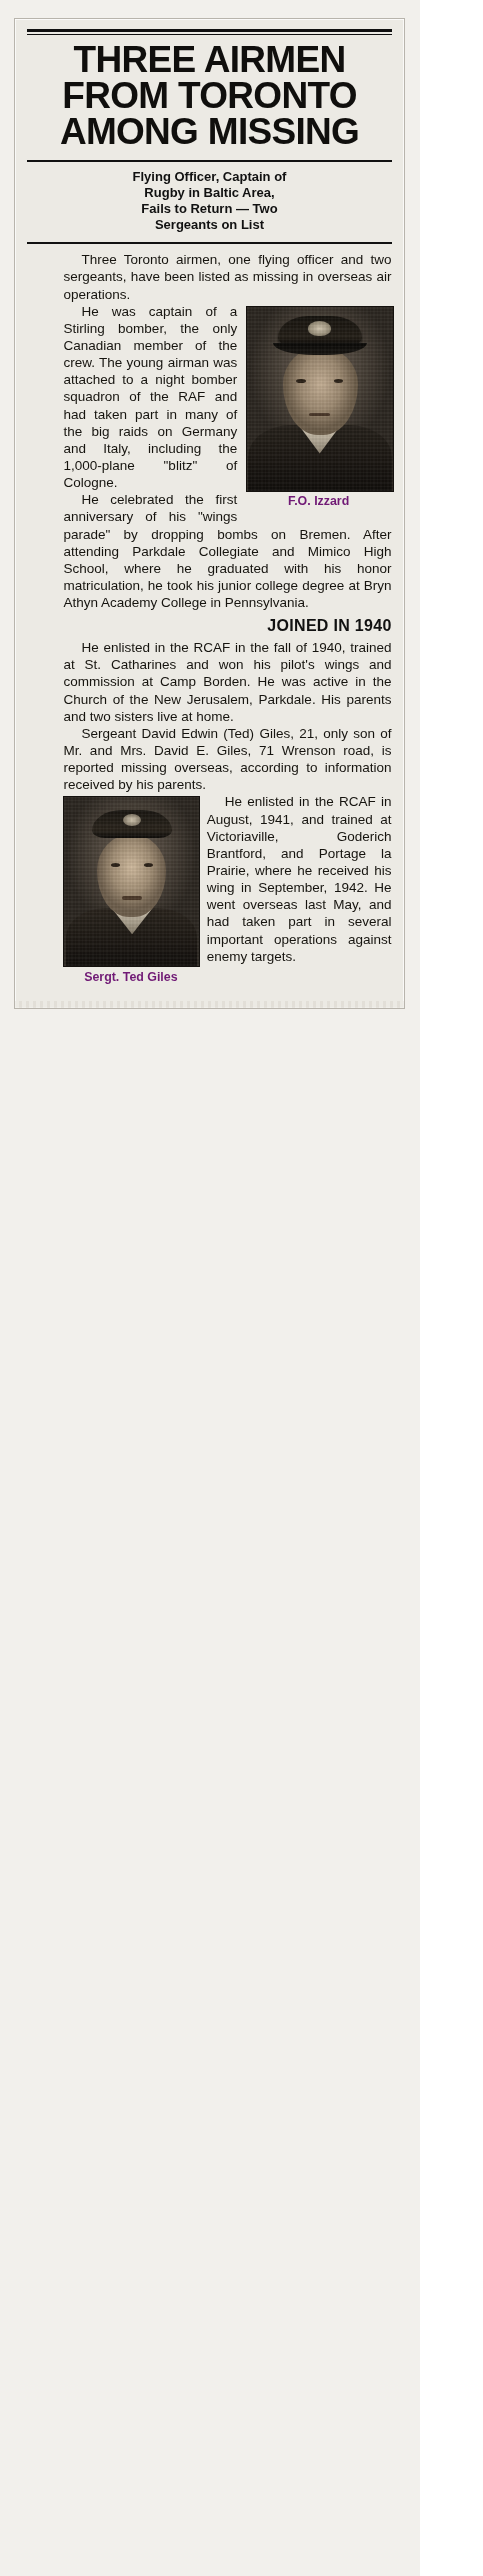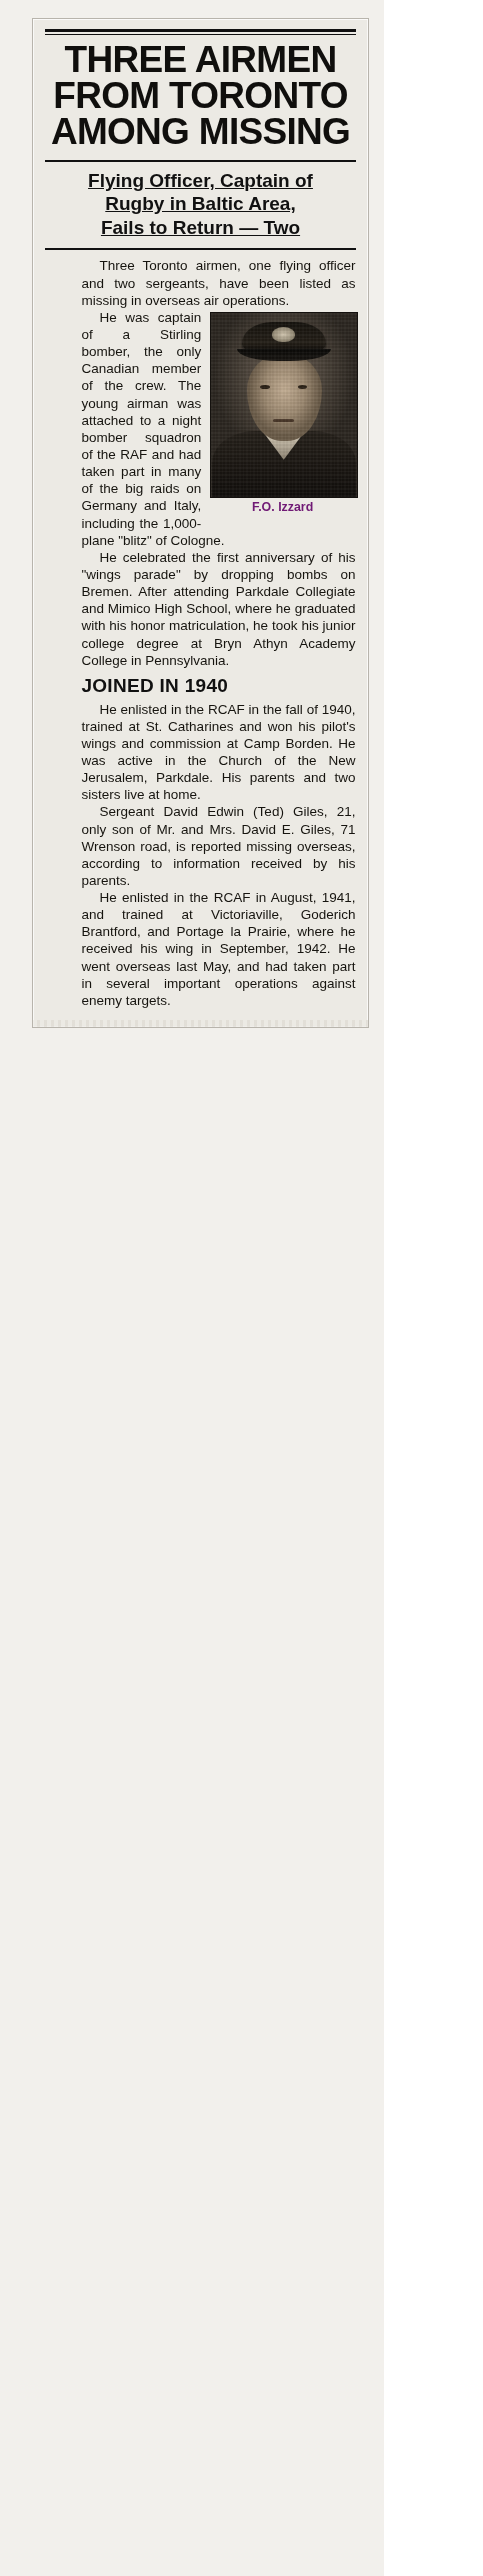--- a/index.html
+++ b/index.html
@@ -12,12 +12,12 @@
     font-family: "Liberation Sans", sans-serif;
   }
   .page {
-    width: 384px;
+    width: 420px;
     min-height: 2576px;
     background: #f2f0ec;
     position: relative;
     box-sizing: border-box;
-    padding: 18px 15px 21px 32px;
+    padding: 18px 15px 21px 14px;
   }
   .clipping {
     background: #eceae4;

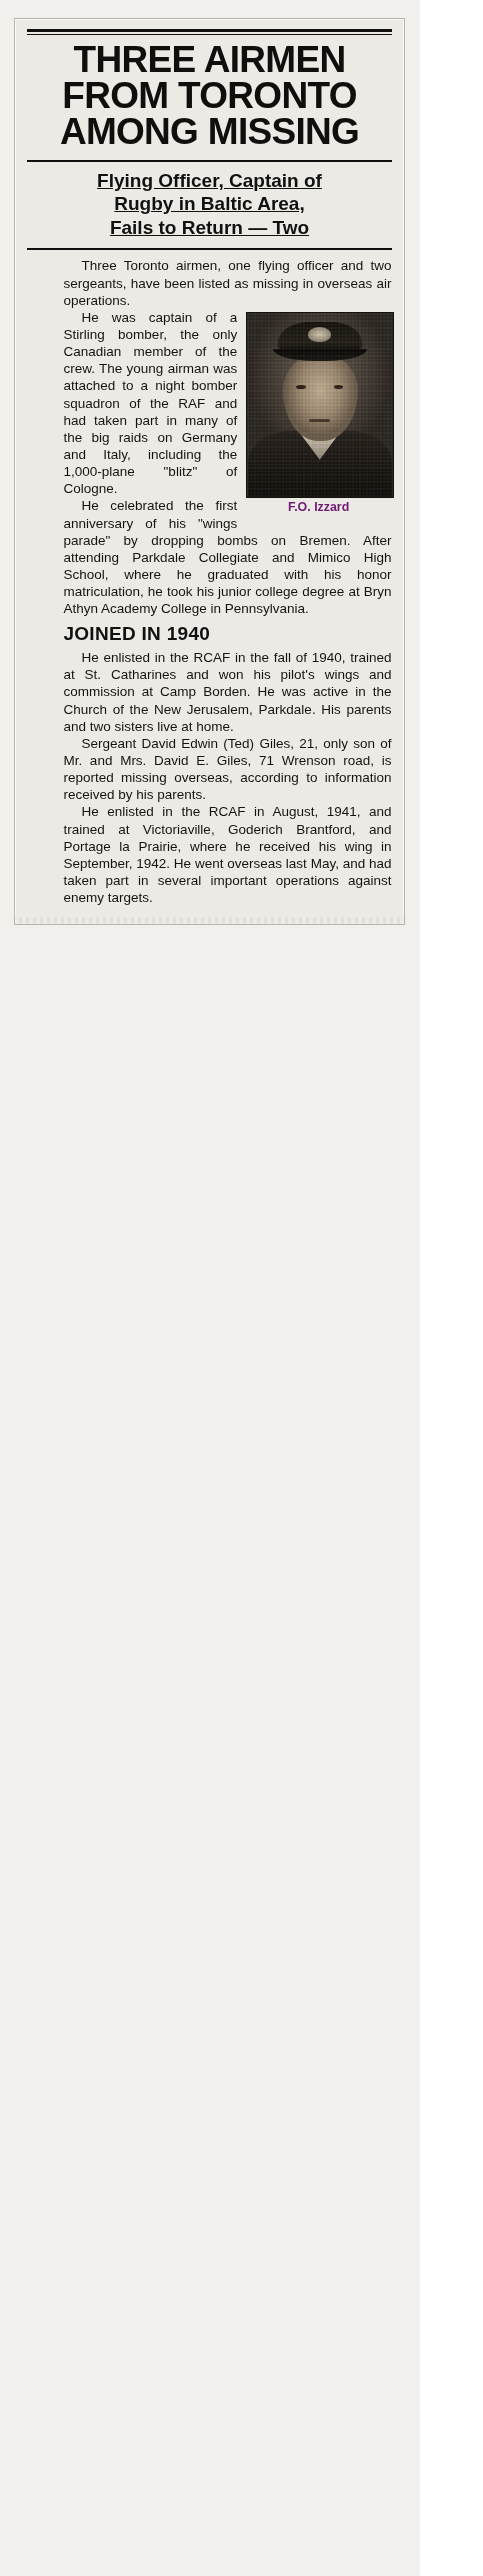--- a/index.html
+++ b/index.html
@@ -54,13 +54,12 @@
   .subhead {
     font-family: "Liberation Sans", sans-serif;
     font-weight: bold;
-    font-size: 19px;
+    font-size: 13px;
     line-height: 1.22;
     text-align: center;
     color: #111;
     margin: 7px 2.8px 8.3px 2.8px;
     letter-spacing: 0px;
-    text-decoration: underline;
   }
   .subhead div { }
   

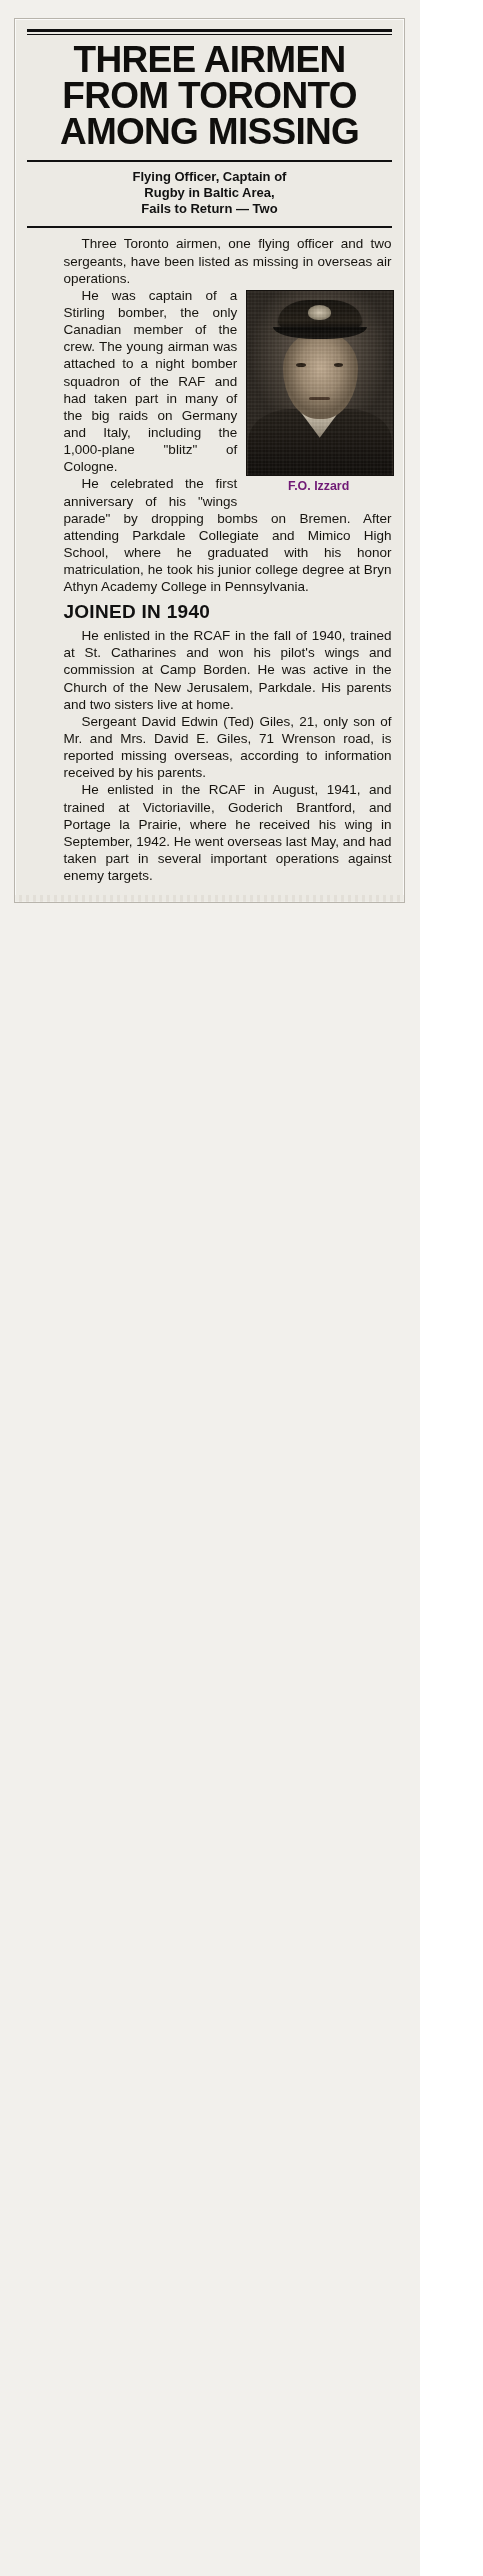--- a/index.html
+++ b/index.html
@@ -268,6 +268,7 @@
       <div>Flying Officer, Captain of</div>
       <div>Rugby in Baltic Area,</div>
       <div>Fails to Return — Two</div>
+      <div>Sergeants on List</div>
     </div>
 
     <div class="rule-mid"></div>

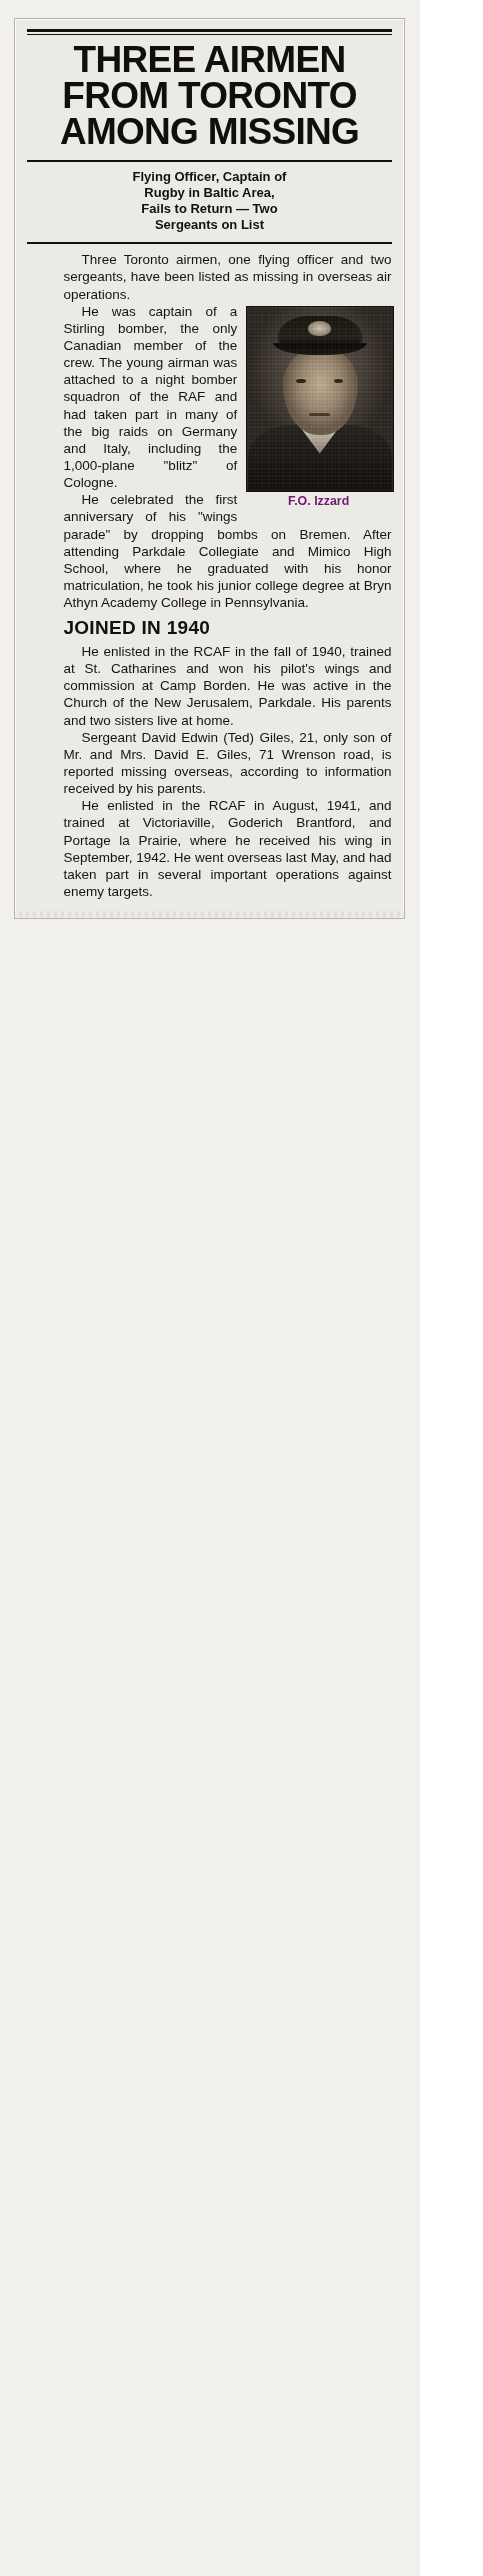--- a/index.html
+++ b/index.html
@@ -79,8 +79,8 @@
   .subsec {
     font-family: "Liberation Sans", sans-serif;
     font-weight: bold;
-    font-size: 19px;
-    text-align: left;
+    font-size: 16px;
+    text-align: right;
     letter-spacing: 0.3px;
     margin: 4.8px 0 2.8px 0;
     color: #111;

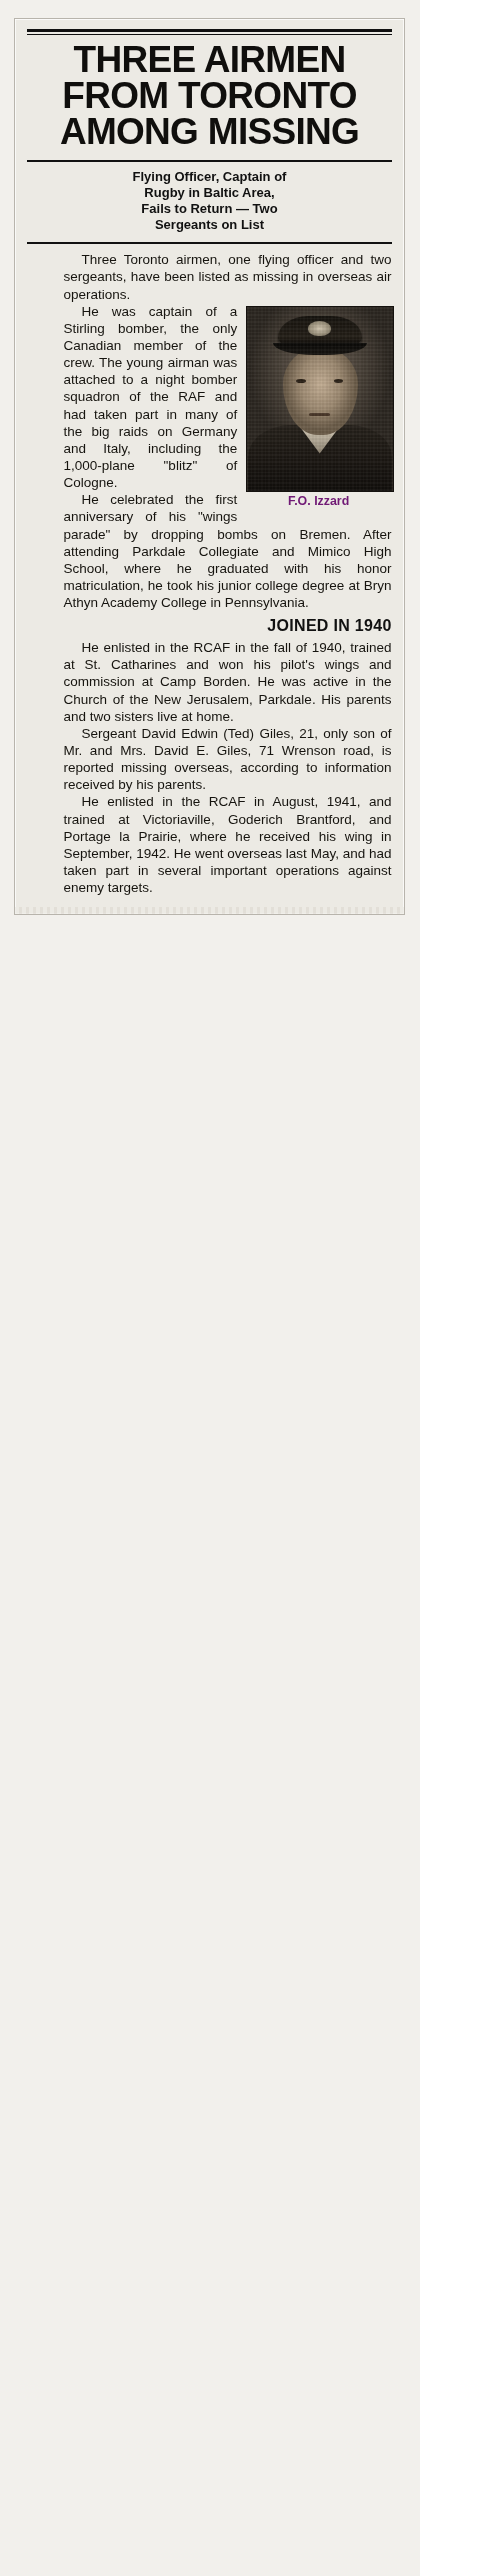--- a/index.html
+++ b/index.html
@@ -303,6 +303,21 @@
 
       <p>Sergeant David Edwin (Ted) Giles, 21, only son of Mr. and Mrs. David E. Giles, 71 Wrenson road, is reported missing overseas, according to information received by his parents.</p>
 
+      <div class="photo-left">
+        <div class="photo-frame giles">
+          <div class="ph-bg"></div>
+          <div class="gil-body"></div>
+          <div class="gil-collar"></div>
+          <div class="gil-face"></div>
+          <div class="gil-eye l"></div>
+          <div class="gil-eye r"></div>
+          <div class="gil-mouth"></div>
+          <div class="gil-cap"></div>
+          <div class="gil-badge"></div>
+          <div class="ph-noise"></div>
+        </div>
+        <div class="caption">Sergt. Ted Giles</div>
+      </div>
 
       <p>He enlisted in the RCAF in August, 1941, and trained at Victoriaville, Goderich Brantford, and Portage la Prairie, where he received his wing in September, 1942. He went overseas last May, and had taken part in several important operations against enemy targets.</p>
 

